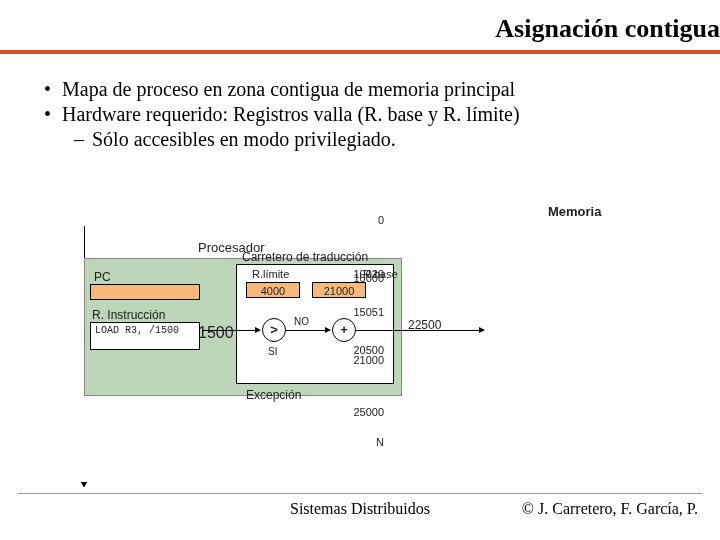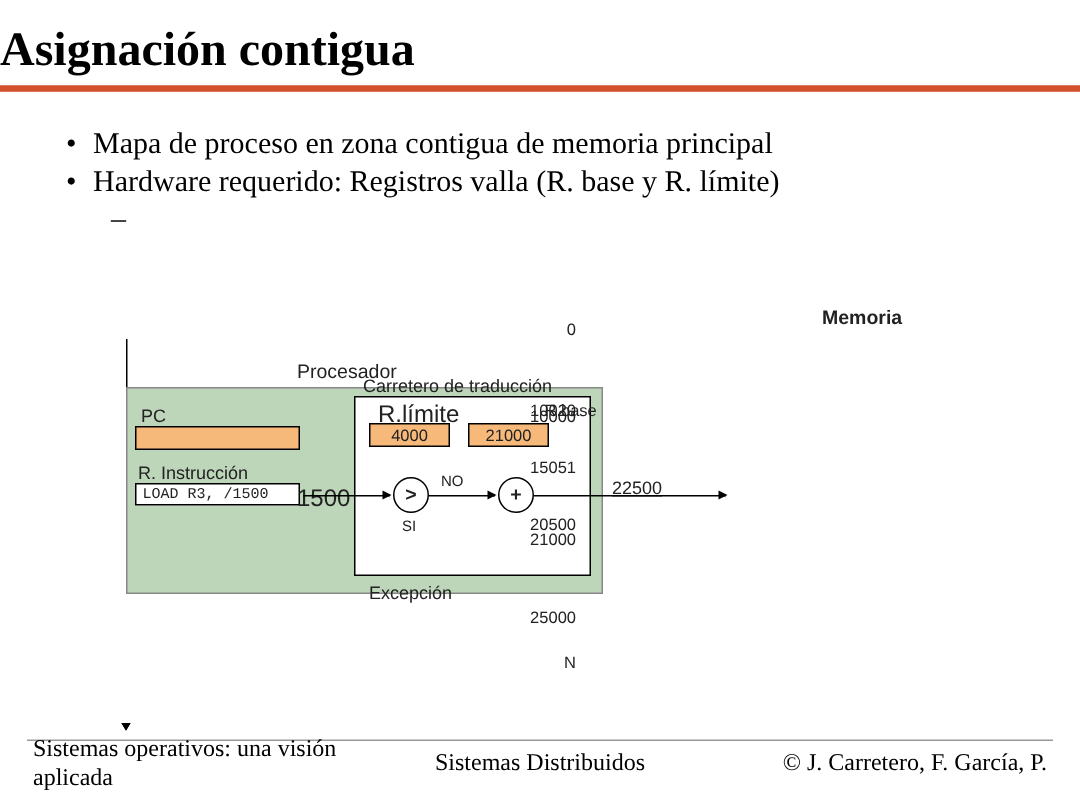--- a/index.html
+++ b/index.html
@@ -12,8 +12,8 @@
     overflow: hidden;
   }
   .title {
-    text-align: left;
-    font-size: 32px;
+    text-align: right;
+    font-size: 26px;
     font-weight: bold;
     padding-top: 14px;
     padding-bottom: 6px;

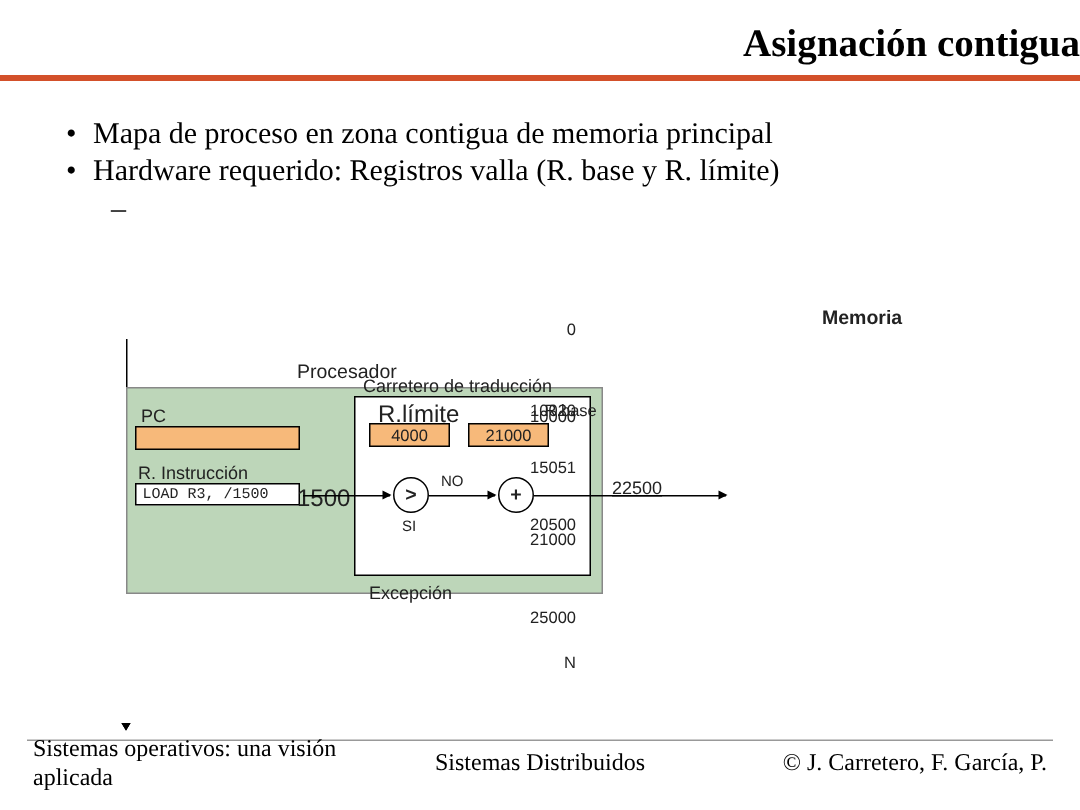--- a/index.html
+++ b/index.html
@@ -144,6 +144,7 @@
   </div>
   <div class="sub">
     <span class="dash">–</span>
+    <span>Sólo accesibles en modo privilegiado.</span>
   </div>
 </div>
 

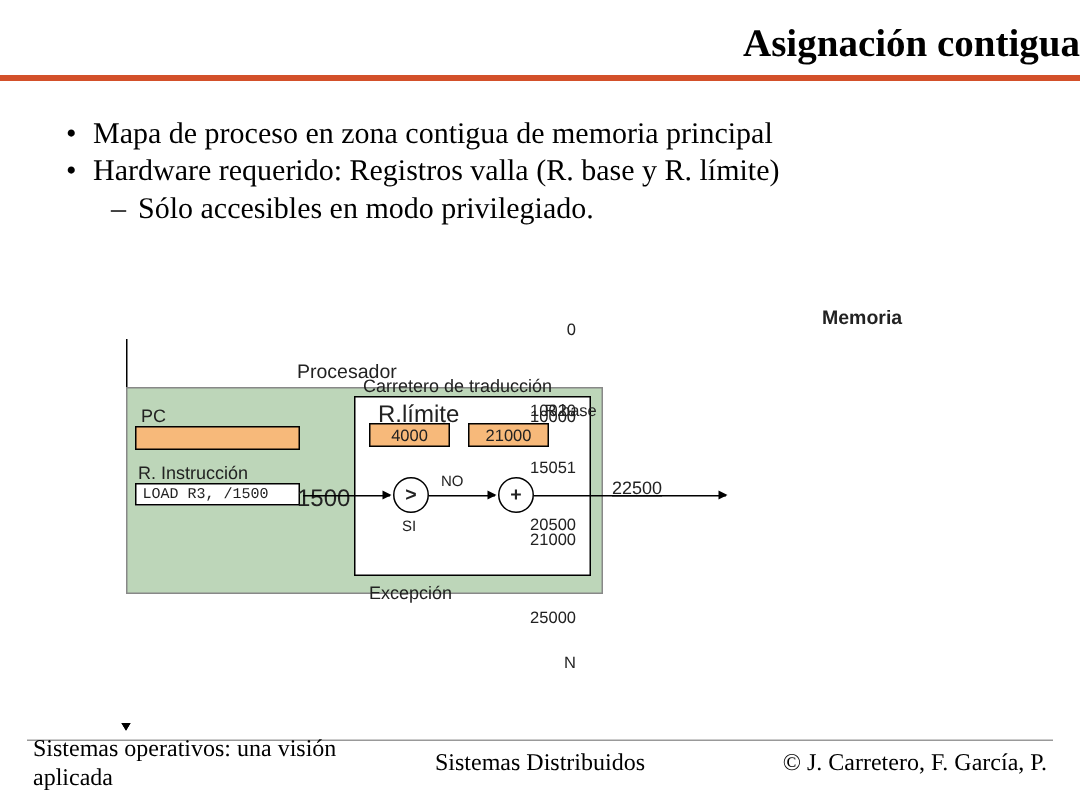--- a/index.html
+++ b/index.html
@@ -71,7 +71,7 @@
     background:#fff; border:1px solid #000;
   }
   .hw-label { position:absolute; left:158px; top:24px; font-size:12px; }
-  .lim-label { position:absolute; left:168px; top:42px; font-size:16px; }
+  .lim-label { position:absolute; left:168px; top:42px; font-size:11px; }
   .base-label { position:absolute; left:232px; top:42px; font-size:11px;margin-left:47px; }
   .lim-field {
     position:absolute; left:162px; top:56px;

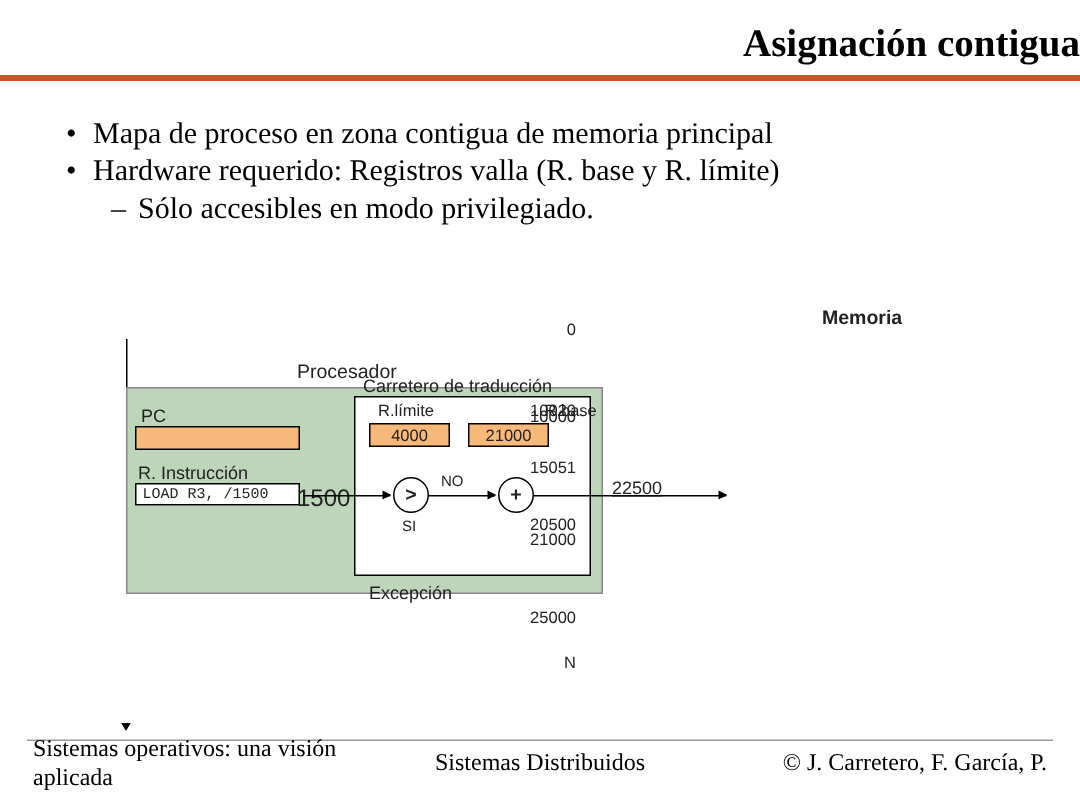--- a/index.html
+++ b/index.html
@@ -59,7 +59,7 @@
   .ri-label { position:absolute; left:8px; top:82px; font-size:12px; }
   .ri-field {
     position:absolute; left:6px; top:96px;
-    width:110px; height:15px;
+    width:110px; height:28px;
     background:#fff; border:1px solid #000;
     font-size:10px; line-height:16px; padding-left:4px;
     font-family:"Courier New",monospace;

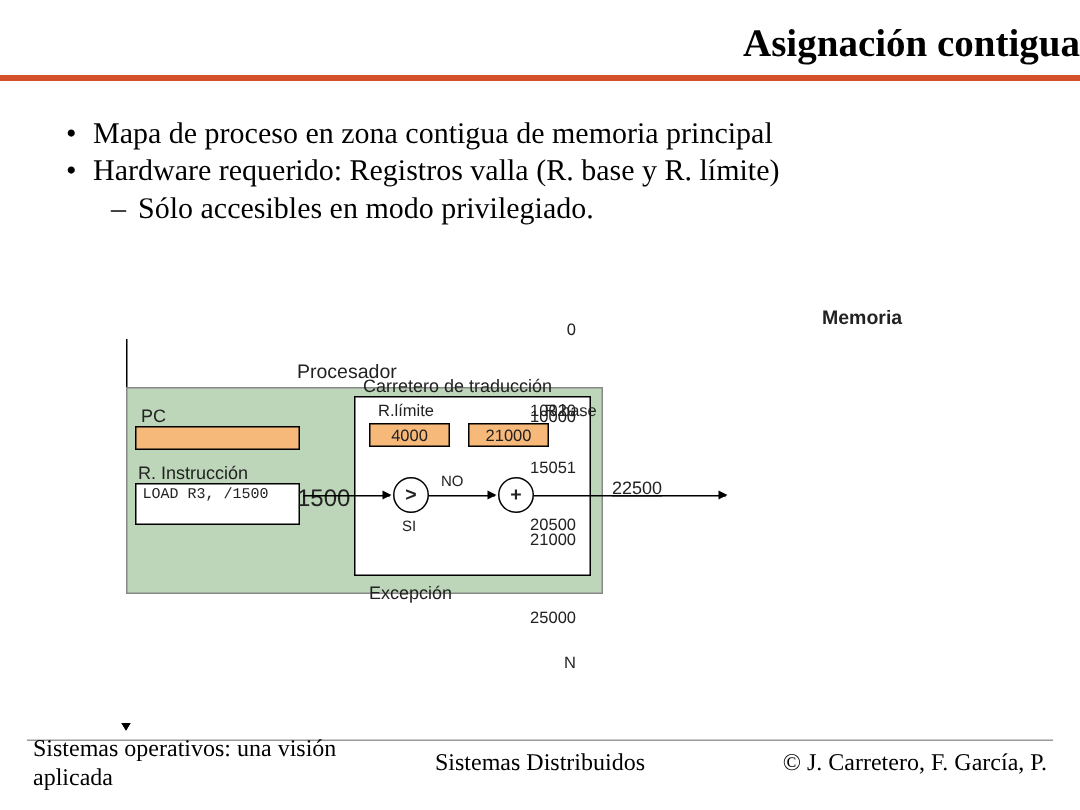--- a/index.html
+++ b/index.html
@@ -198,7 +198,7 @@
 
 <div class="footer-rule"></div>
 <div class="f-left">
-  <span>Sistemas operativos: una visión aplicada</span><br>
+  <br>
 </div>
 <div class="f-center">Sistemas Distribuidos</div>
 <div class="f-right">© J. Carretero, F. García, P.</div>

